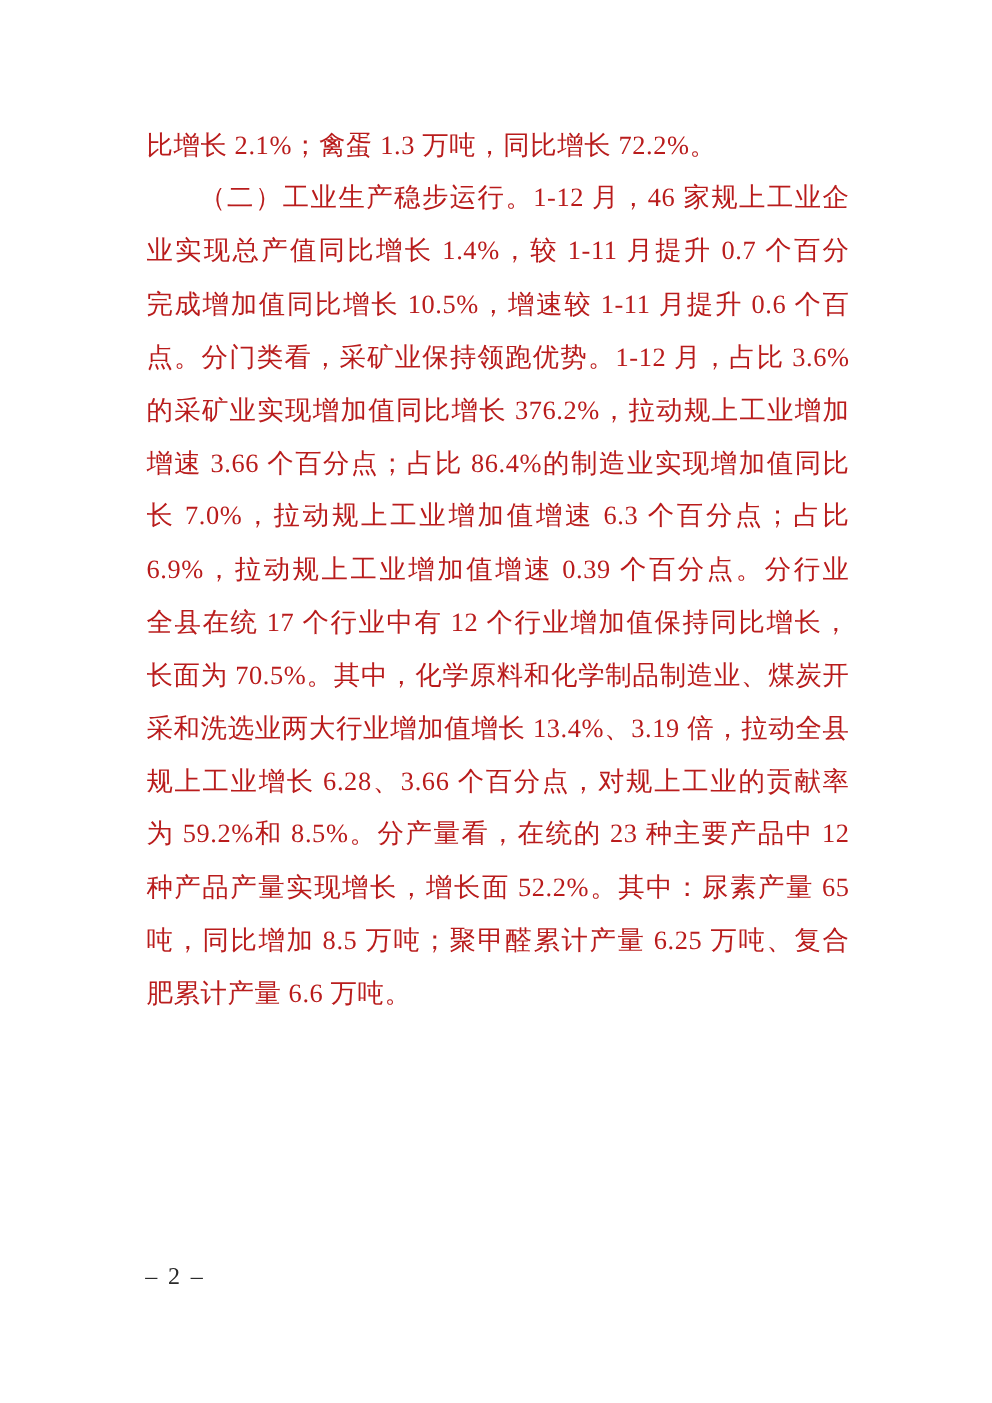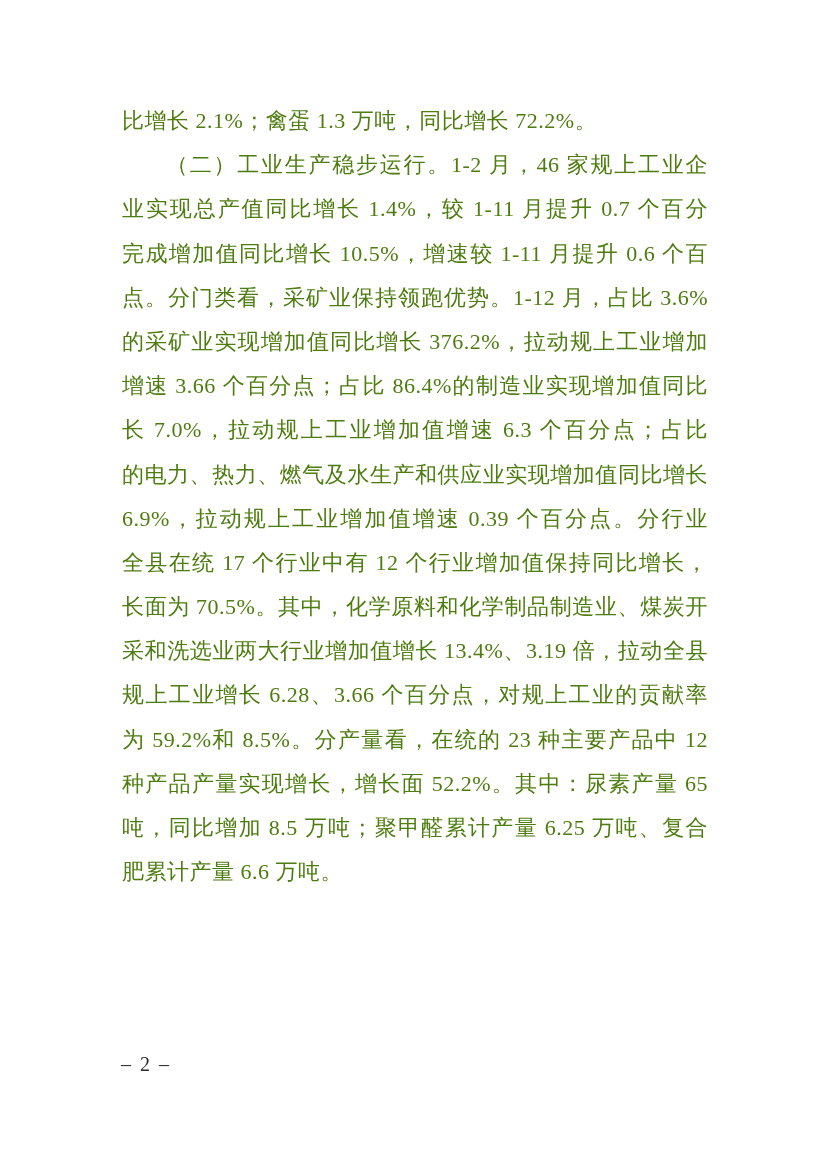--- a/index.html
+++ b/index.html
@@ -22,7 +22,7 @@
     width: 586px;
     font-size: 22px;
     line-height: 44.2px;
-    color: #4d7c0f;
+    color: #b91c1c;
     letter-spacing: 0.5px;
   }
   .line {

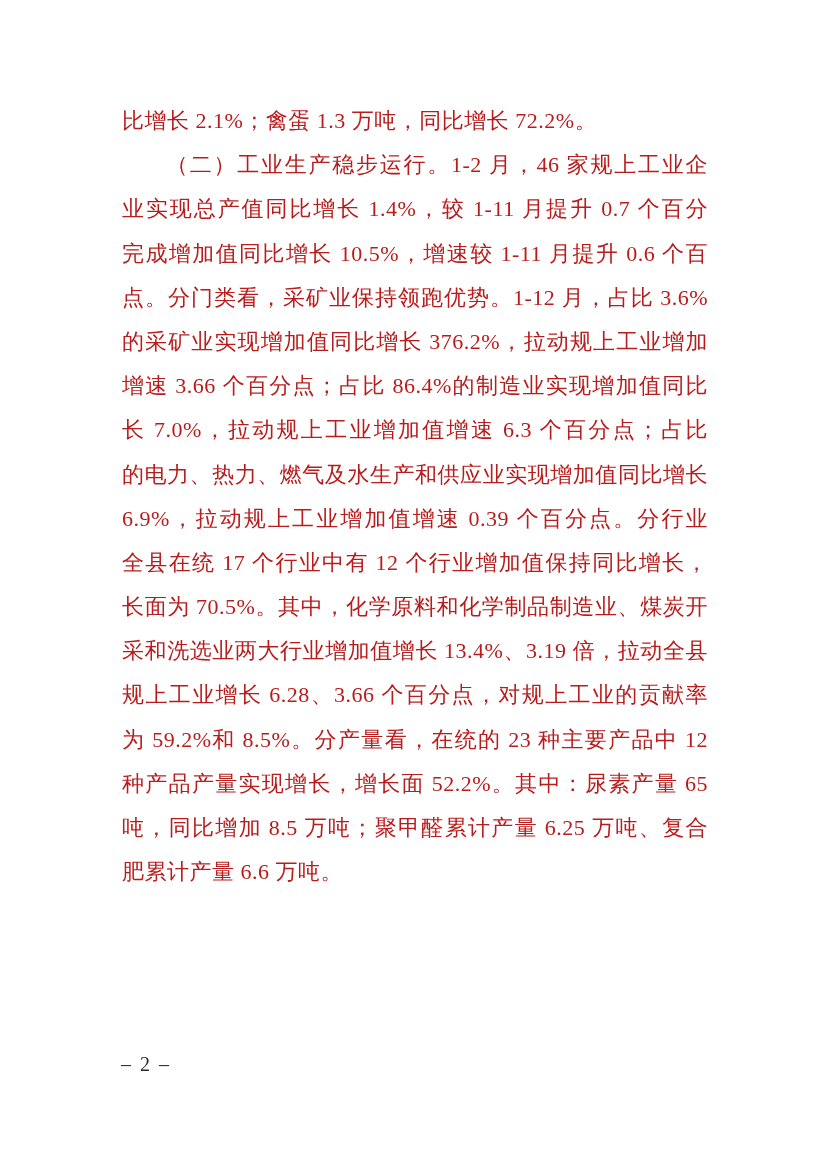--- a/index.html
+++ b/index.html
@@ -56,7 +56,7 @@
 <div class="page">
   <div class="text-block">
       <div class="line"><span class="seg">比增长 2.1%；禽蛋 1.3 万吨，同比增长 72.2%。</span></div>
-      <div class="line fill indent"><span class="seg bold">（二）工业生产稳步运行。</span><span class="seg">1-2 月，46 家规上工业企</span></div>
+      <div class="line fill indent"><span class="seg bold">（二）工业生产稳步运行。</span><span class="seg">1-12 月，46 家规上工业企</span></div>
       <div class="line fill"><span class="seg">业实现总产值同比增长 1.4%，较 1-11 月提升 0.7 个百分点；</span></div>
       <div class="line fill"><span class="seg">完成增加值同比增长 10.5%，增速较 1-11 月提升 0.6 个百分</span></div>
       <div class="line fill"><span class="seg">点。</span><span class="seg bold">分门类看，采矿业保持领跑优势</span><span class="seg">。1-12 月，占比 3.6%</span></div>

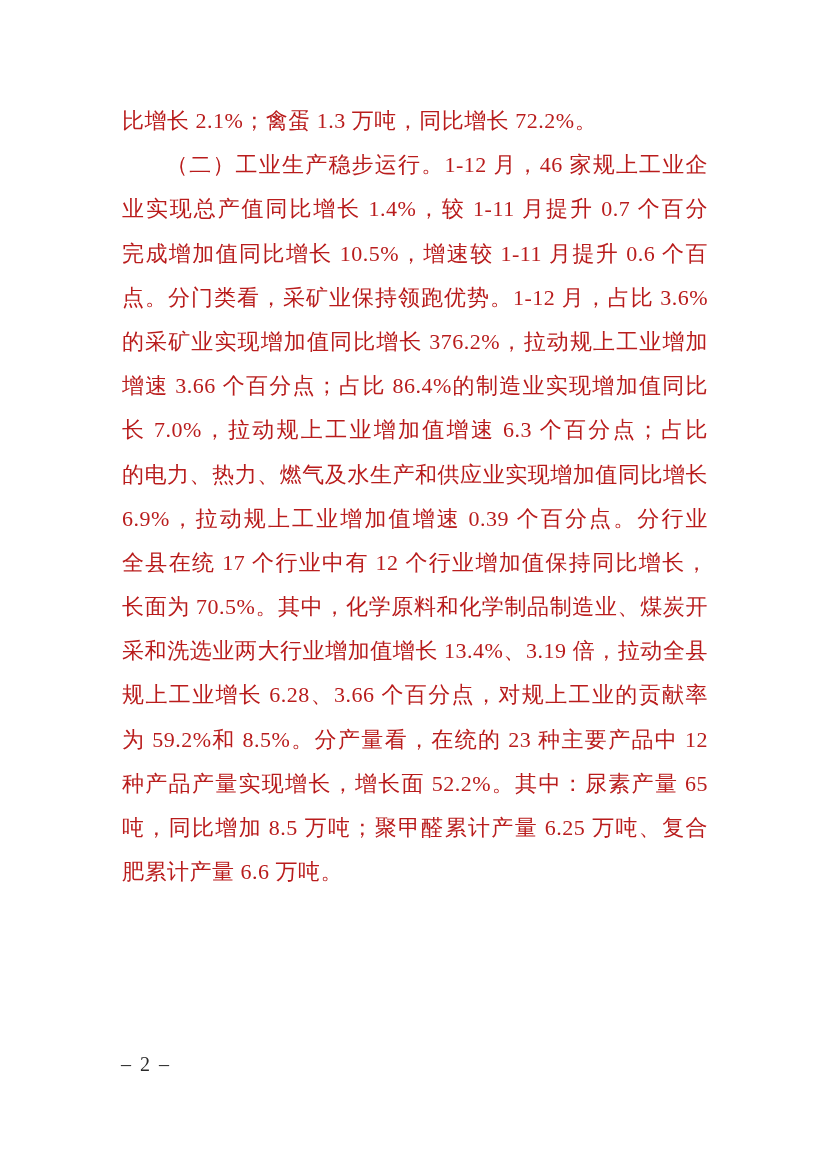--- a/index.html
+++ b/index.html
@@ -63,7 +63,6 @@
       <div class="line fill"><span class="seg">的采矿业实现增加值同比增长 376.2%，拉动规上工业增加值</span></div>
       <div class="line fill"><span class="seg">增速 3.66 个百分点；占比 86.4%的制造业实现增加值同比增</span></div>
       <div class="line fill"><span class="seg">长 7.0%，拉动规上工业增加值增速 6.3 个百分点；占比 10%</span></div>
-      <div class="line fill"><span class="seg">的电力、热力、燃气及水生产和供应业实现增加值同比增长</span></div>
       <div class="line fill"><span class="seg">6.9%，拉动规上工业增加值增速 0.39 个百分点。</span><span class="seg bold">分行业看，</span></div>
       <div class="line fill"><span class="seg">全县在统 17 个行业中有 12 个行业增加值保持同比增长，增</span></div>
       <div class="line fill"><span class="seg">长面为 70.5%。其中，化学原料和化学制品制造业、煤炭开</span></div>

